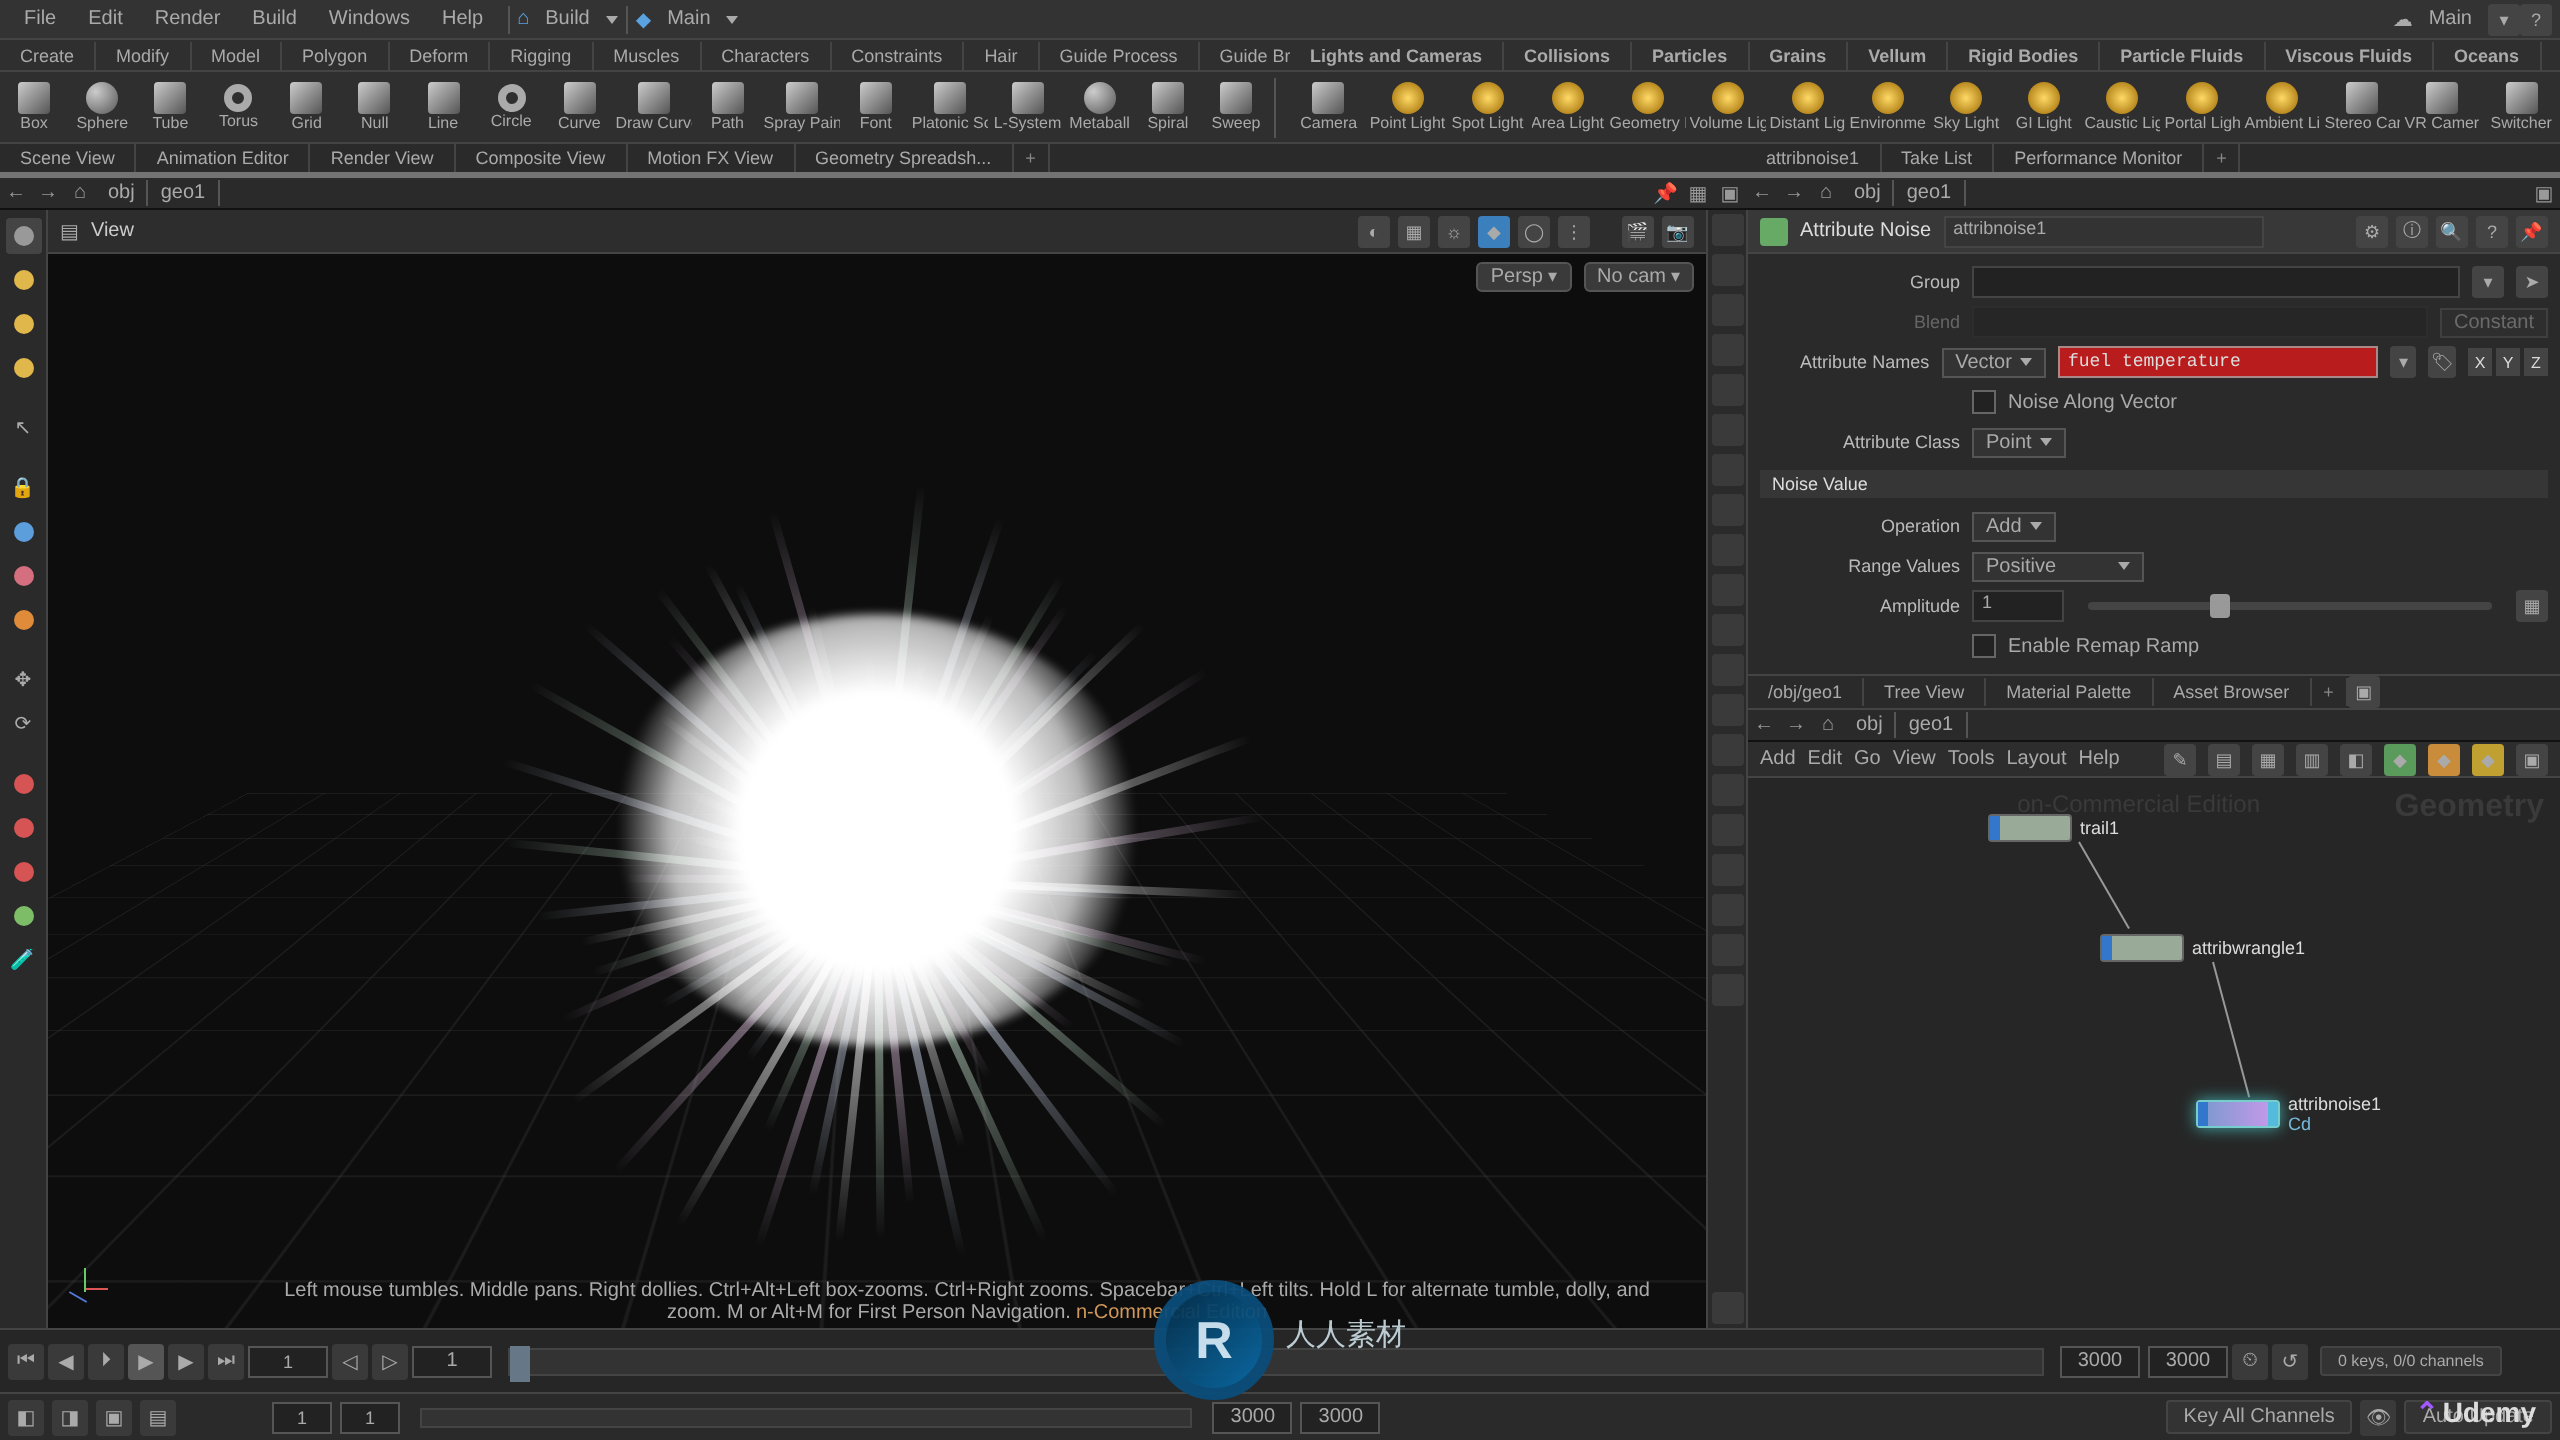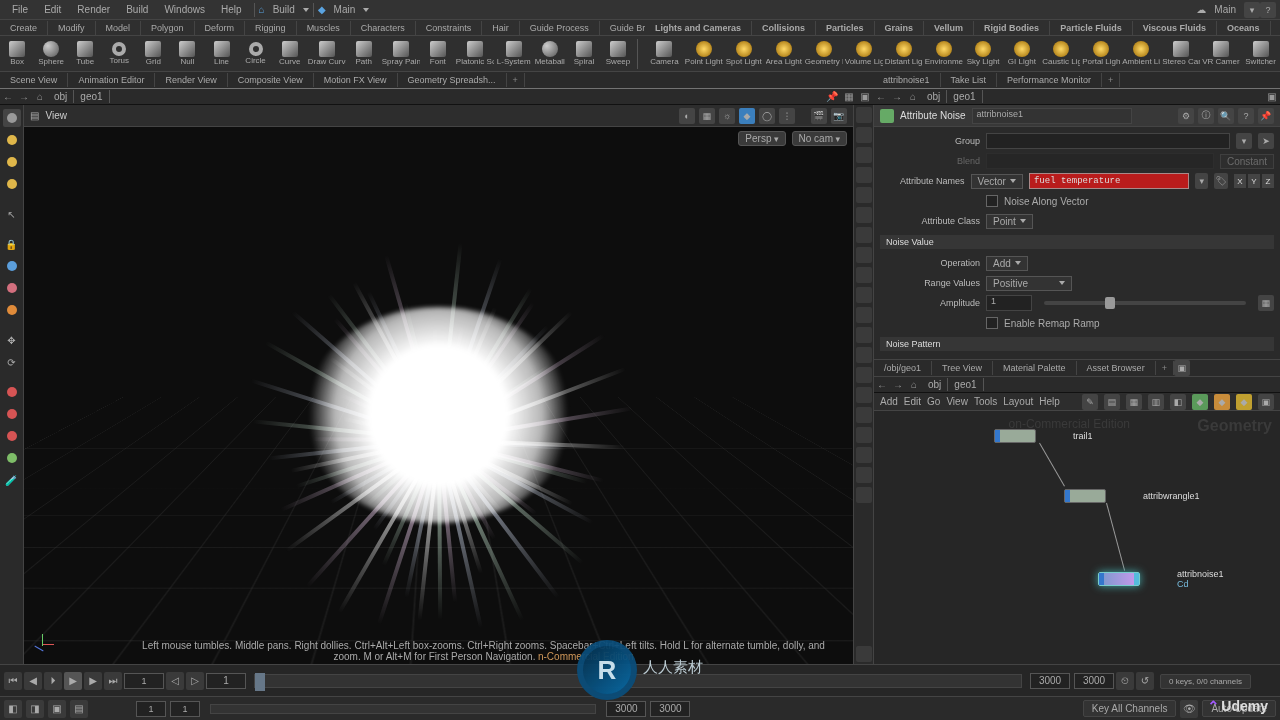--- a/index.html
+++ b/index.html
@@ -27,7 +27,7 @@
   .shelf-divider { width: 6px; height: 30px; border-left: 1px solid #555; margin: 0 2px; }
 
   
-  .pane-tabs { height: 17px; background: #2a2a2a; border-bottom: 1px solid #737373; display: flex; align-items: center; }
+  .pane-tabs { height: 17px; background: #2a2a2a; border-bottom: 3px solid #737373; display: flex; align-items: center; }
   .pane-tab { padding: 2px 10px; border-right: 1px solid #444; font-size: 9px; }
   .pane-tab.plus { padding: 2px 6px; color: #888; }
 

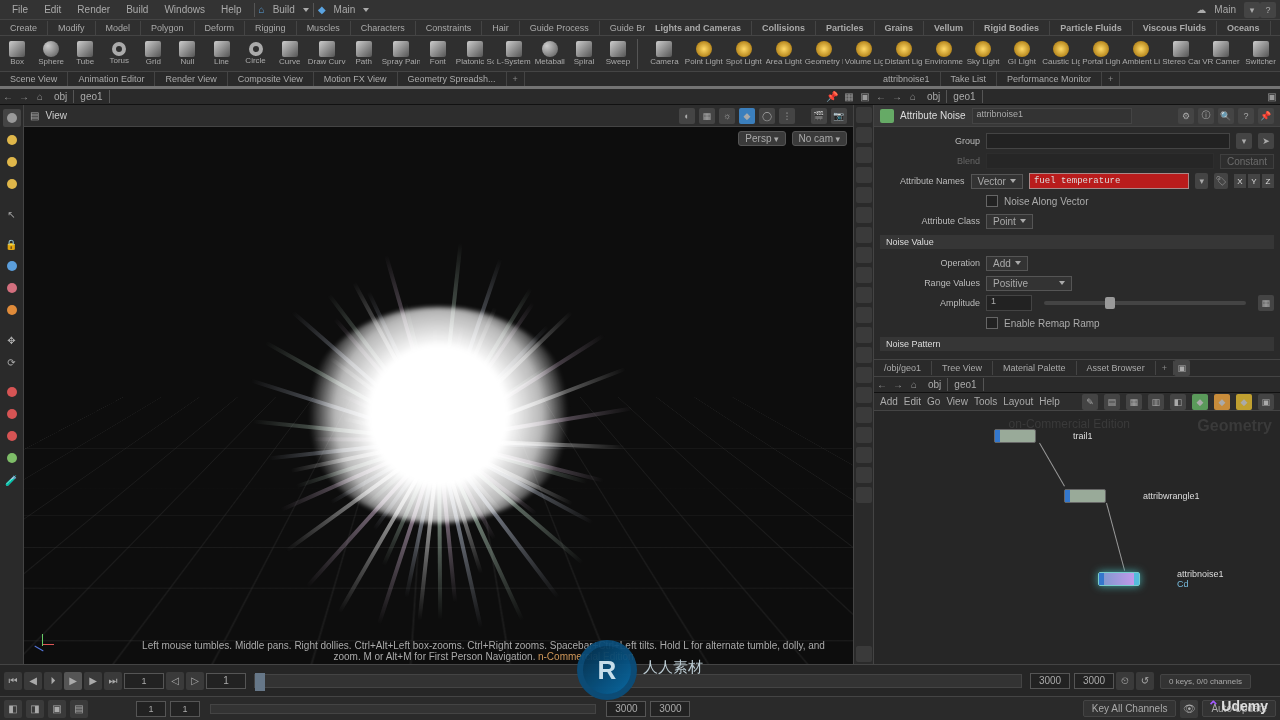--- a/index.html
+++ b/index.html
@@ -637,7 +637,6 @@
         <span>Enable Remap Ramp</span>
       </div>
 
-      <div class="section">Noise Pattern</div>
     </div>
 
     <div class="netarea">

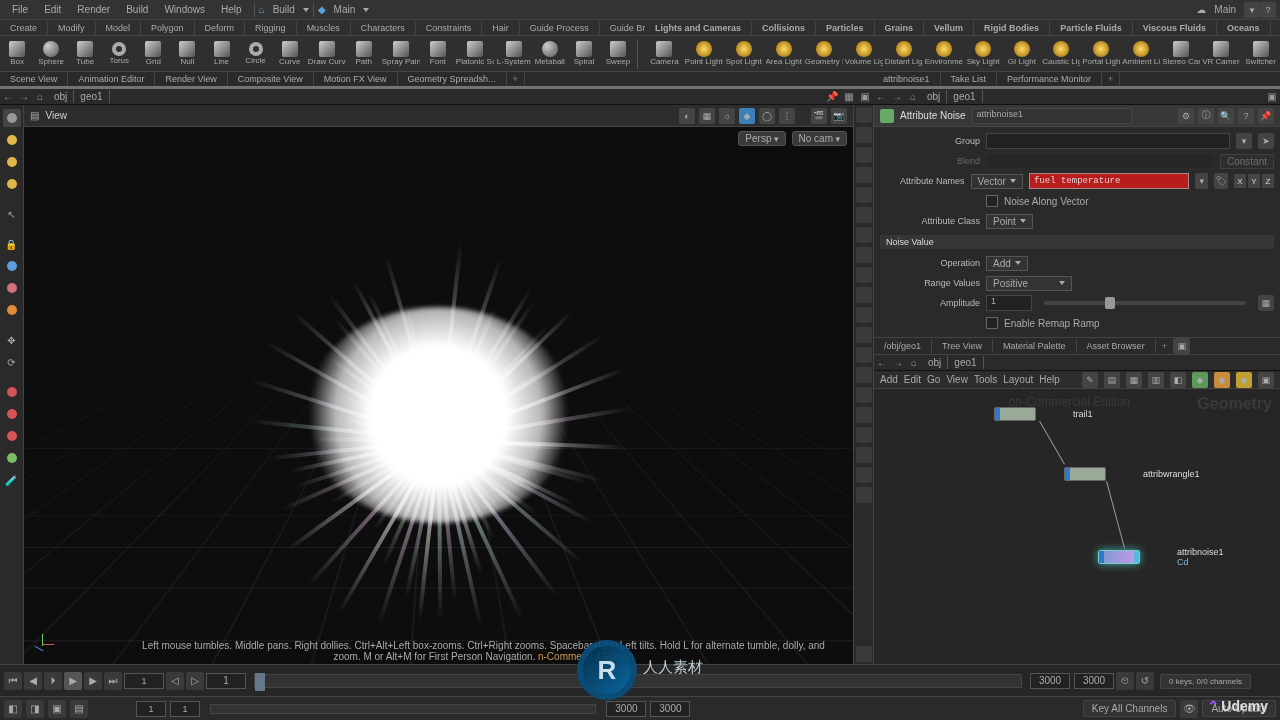--- a/index.html
+++ b/index.html
@@ -110,7 +110,7 @@
   .nodebox.sel{ box-shadow:0 0 8px #4aa; border-color:#7cc;}
   .nodebox .flag{position:absolute; top:0; width:5px; height:100%;}
   .flag.l{left:0;background:#37c;} .flag.r{right:0;background:#c66;}
-  .nlabel{ font-size:9px; color:#ddd;margin-left:33px; }
+  .nlabel{ font-size:9px; color:#ddd; }
   .wire{ position:absolute; width:1px; background:#999;}
   .net-toolbar{ height:18px; background:#2d2d2d; display:flex; align-items:center; gap:6px; padding:0 6px; border-bottom:1px solid #444;}
   .net-toolbar .spacer{flex:1;}

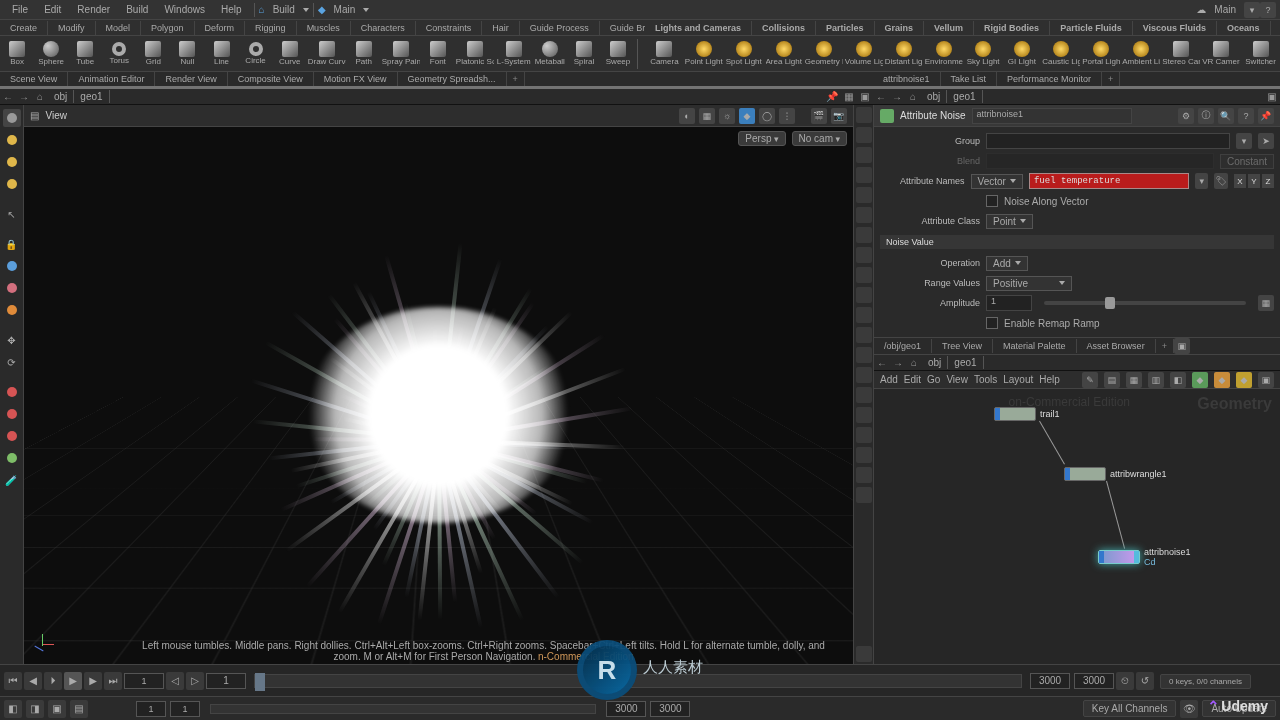--- a/index.html
+++ b/index.html
@@ -688,7 +688,7 @@
             </div>
             <span class="nlabel">trail1</span>
         </div>
-        <div class="node" style="left:190px; top:78px;">
+        <div class="node" style="left:176px; top:78px;">
           <div class="nodebox">
               <div class="flag l"></div>
             </div>

